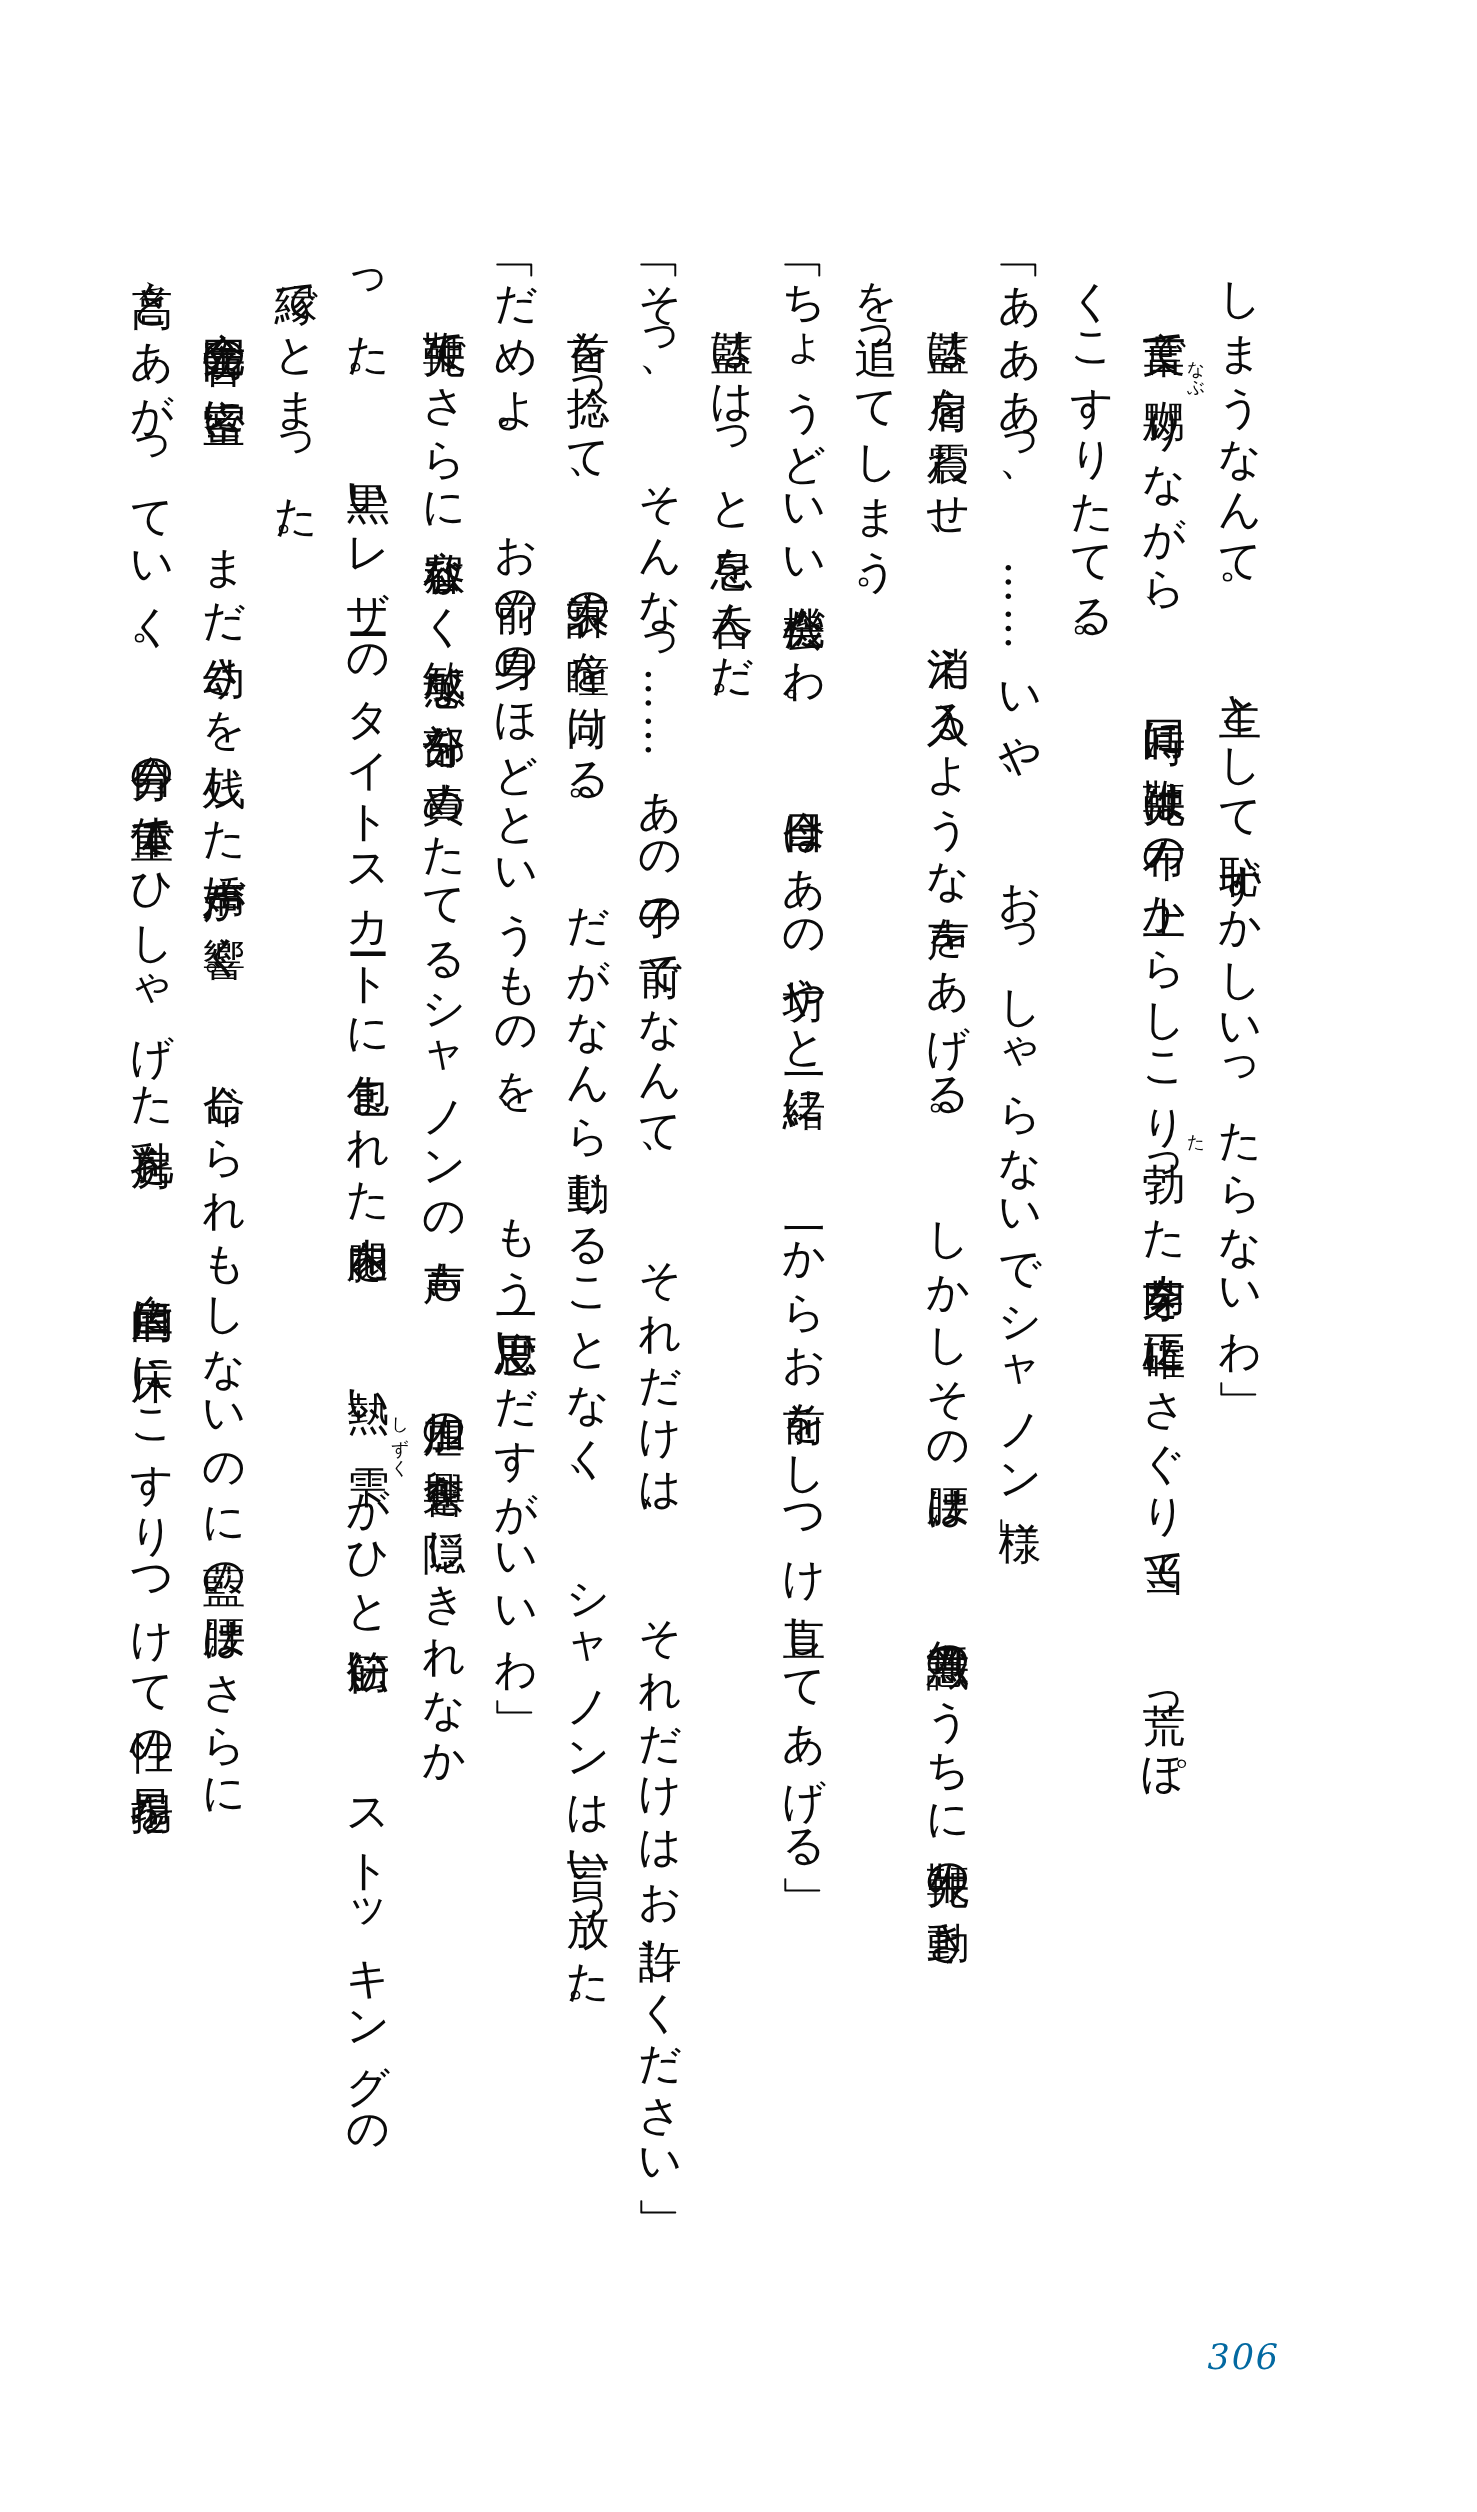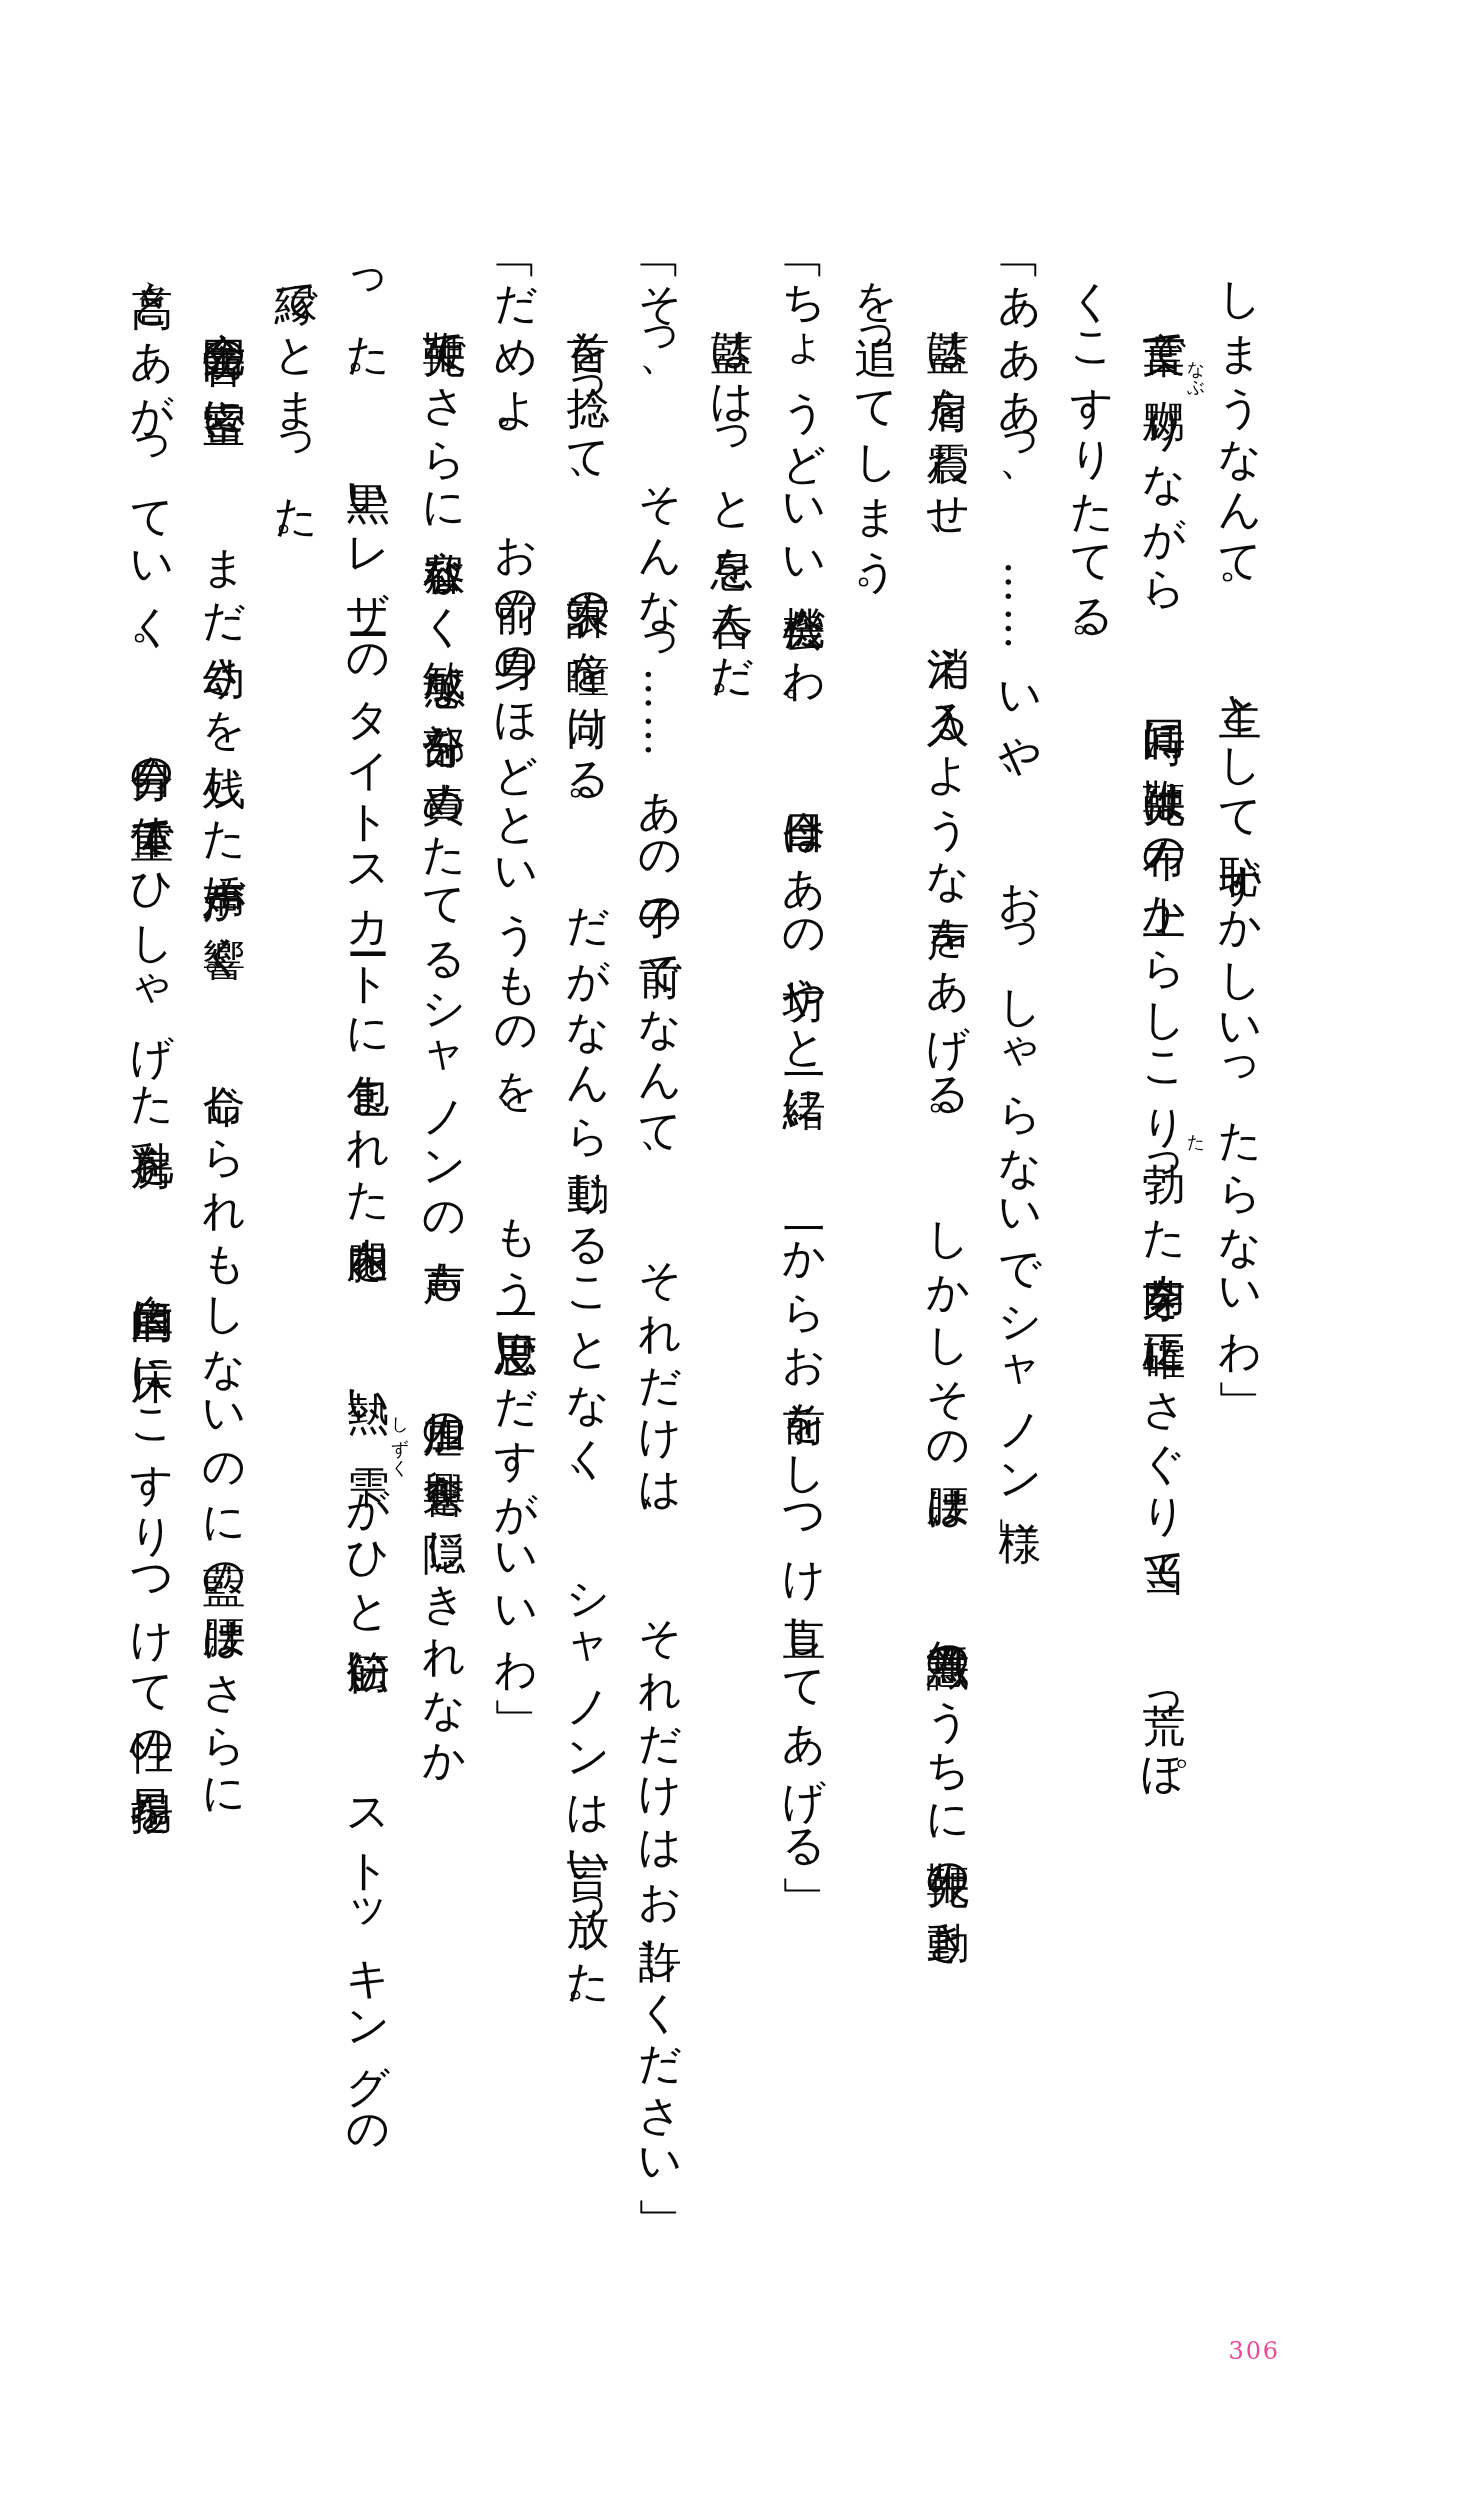--- a/index.html
+++ b/index.html
@@ -53,8 +53,9 @@
     position: absolute;
     top: 2337px;
     right: 197px;
-    font-size: 24px;
-    color: #ec4899;
+    font-size: 35px;
+    font-style: italic;
+    color: #0369a1;
     letter-spacing: 1.9px;
     font-family: "DejaVu Serif", serif;
   }

